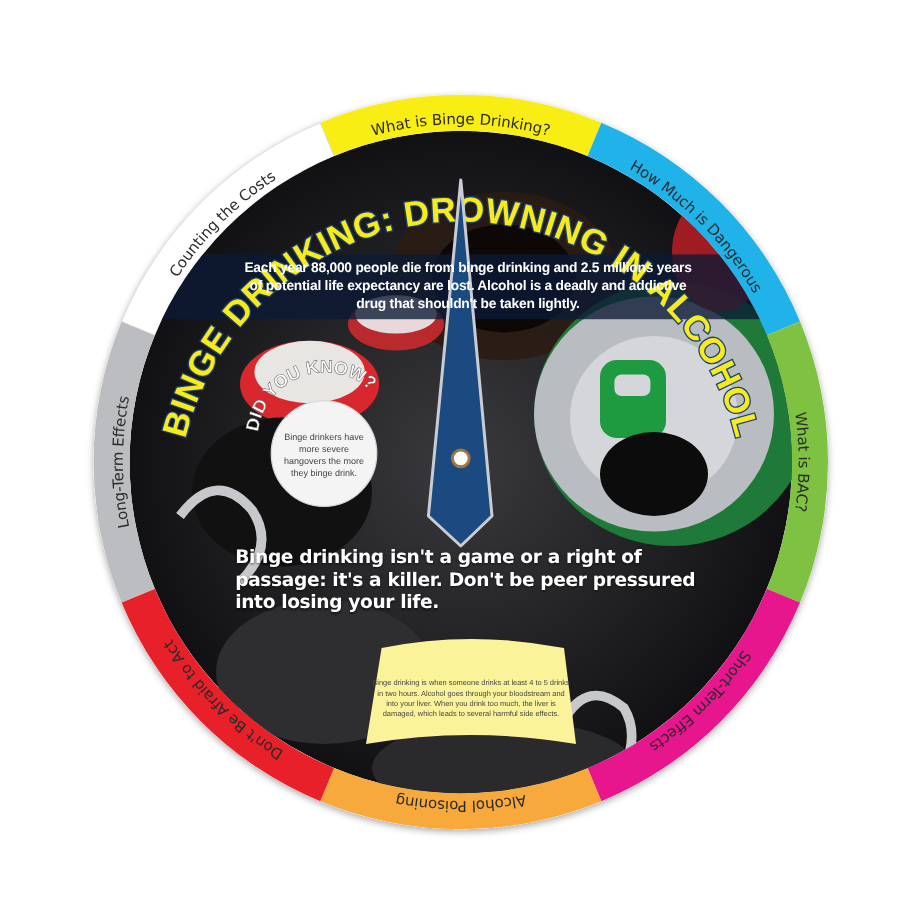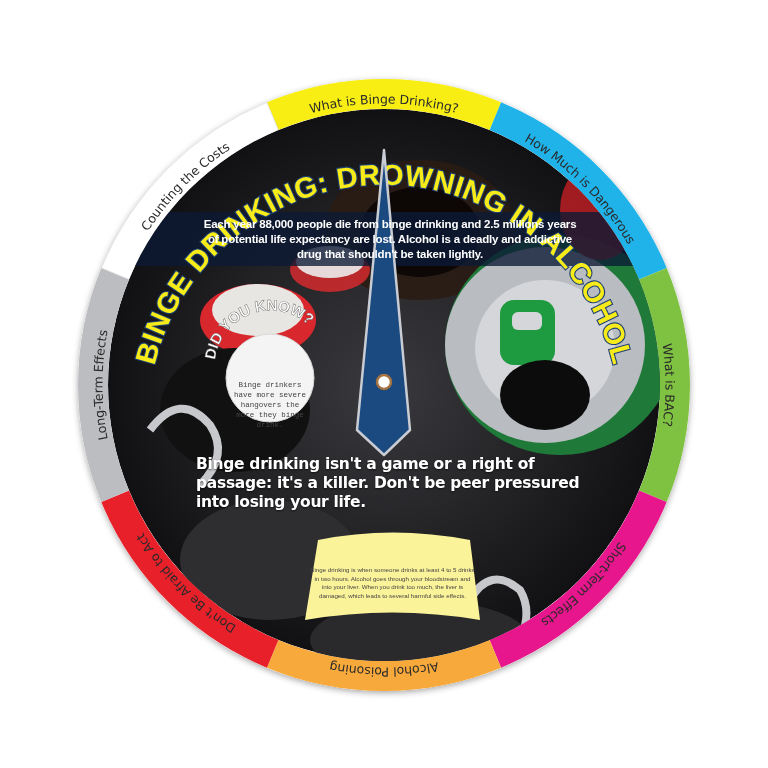--- a/index.html
+++ b/index.html
@@ -12,7 +12,7 @@
   }
   .dyk-text {
     position:absolute; left:233px; top:360px; width:74px; text-align:center;
-    color:#444; font-size:7.5px; line-height:10px; font-family:Liberation Mono, monospace;margin-top:20px;
+    color:#444; font-size:7.5px; line-height:10px; font-family:Liberation Sans, sans-serif;
   }
   .warning-text {
     position:absolute; left:196px; top:455px; width:384px; text-align:left;

